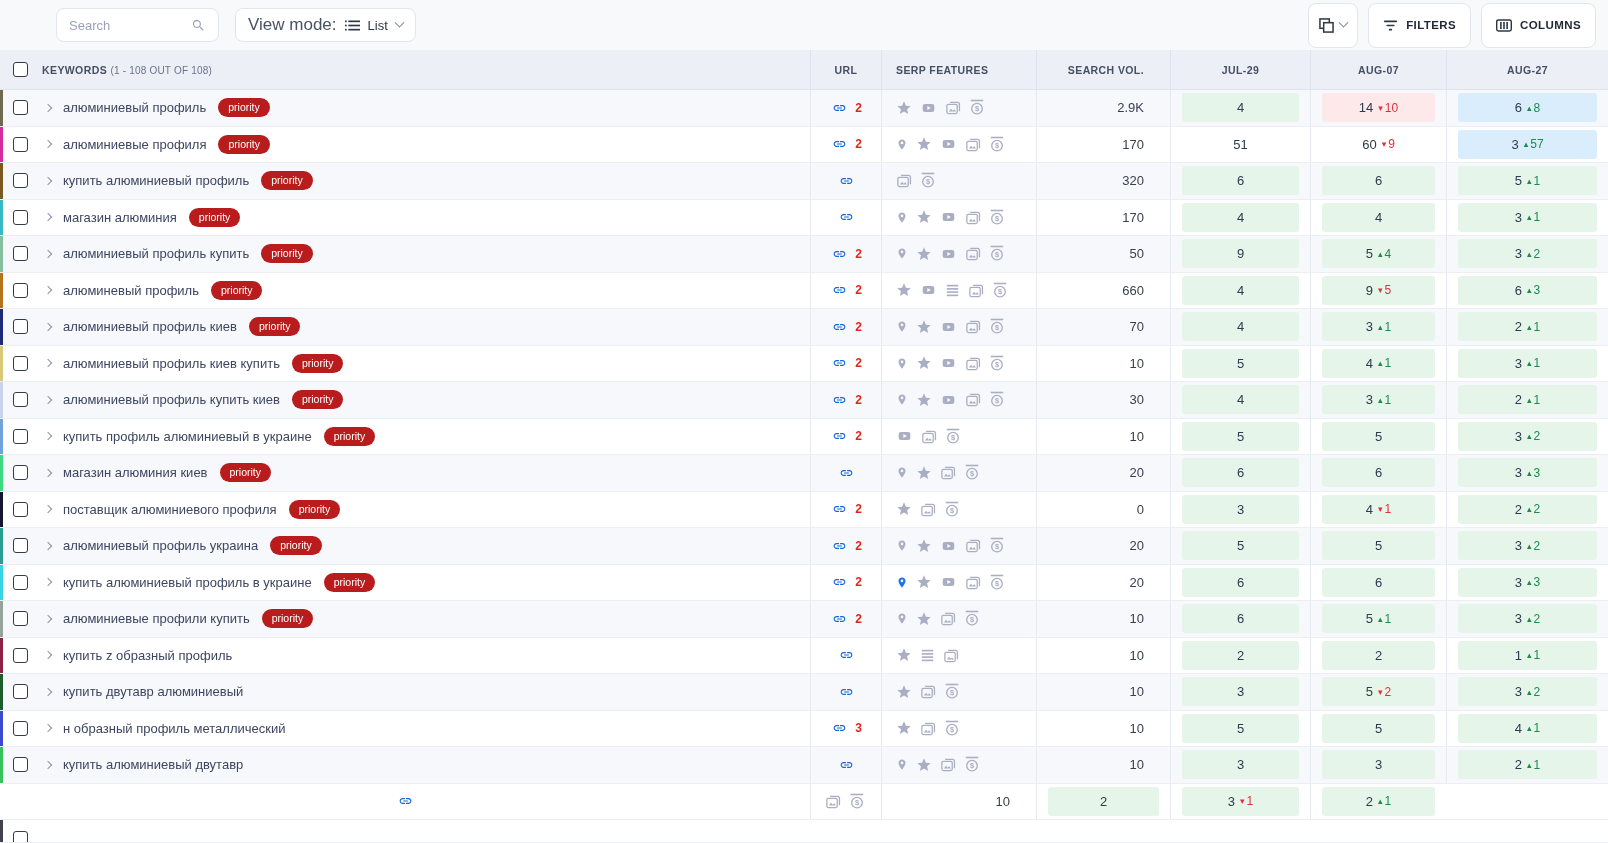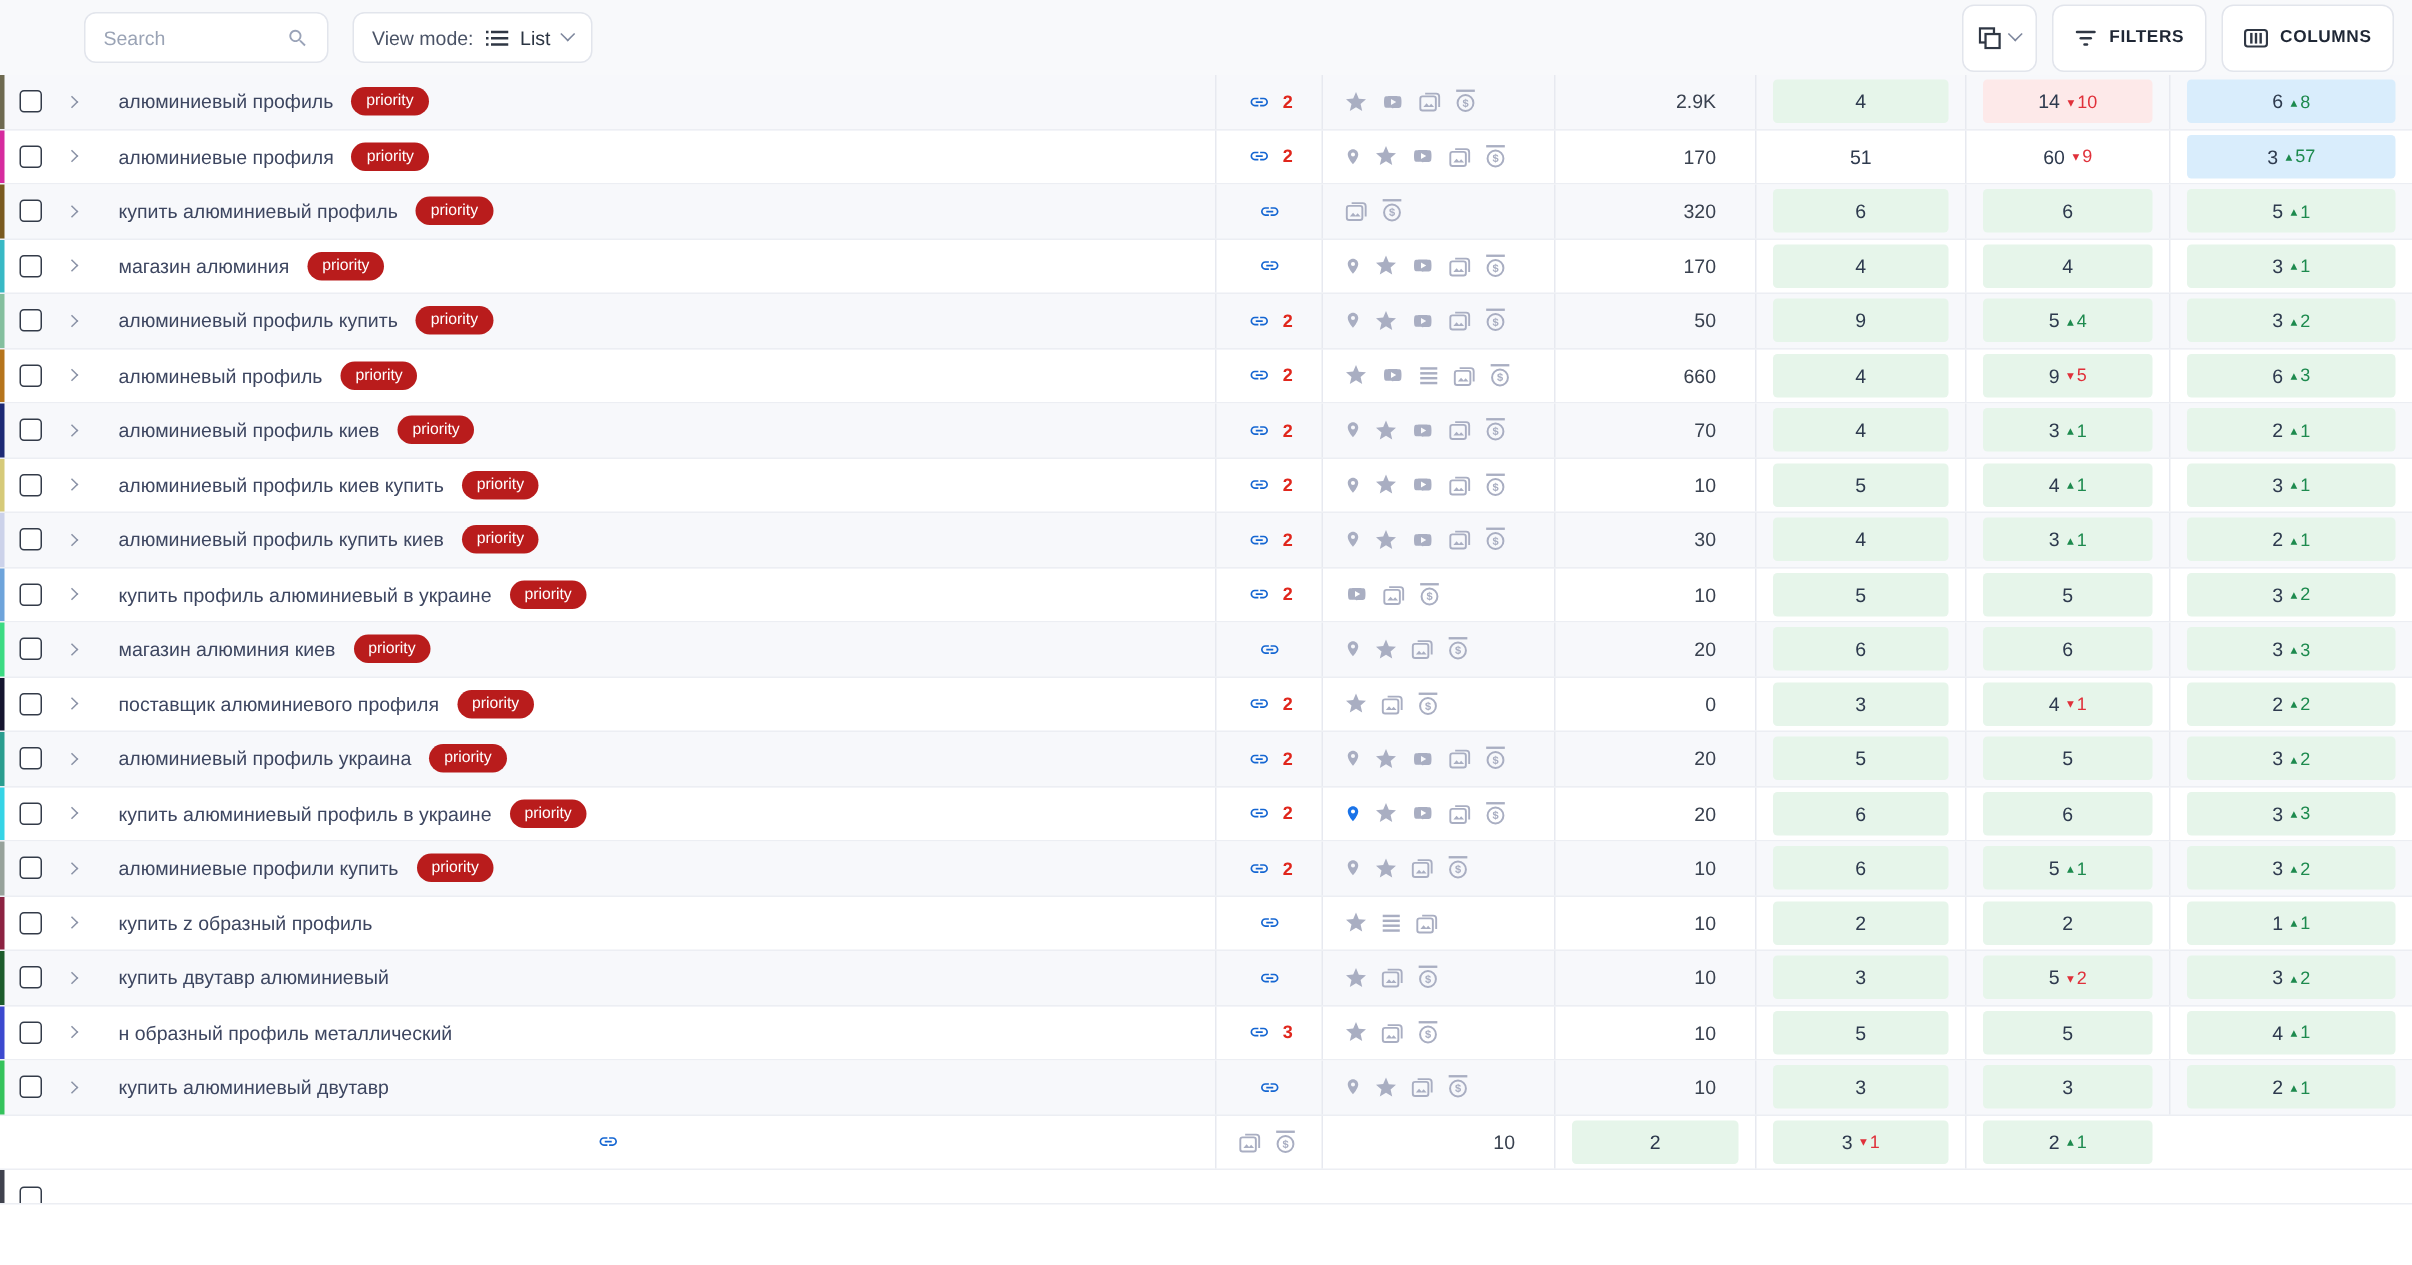--- a/index.html
+++ b/index.html
@@ -23,7 +23,7 @@
   .search-box input::placeholder { color:#9aa3b5; }
   .icon-gray { color:#9aa3b8; display:inline-flex; }
   .view-box { margin-left:16px; }
-  .view-label { font-size:13px; color:#4a5366; }
+  .view-label { font-size:17px; color:#4a5366; }
   .view-value { font-size:13px; color:#2b3442; }
   .tb-right { margin-left:auto; display:flex; align-items:center; gap:10px; }
   .btn { height:45px; background:#fff; border:1px solid #e2e5ec; border-radius:8px;

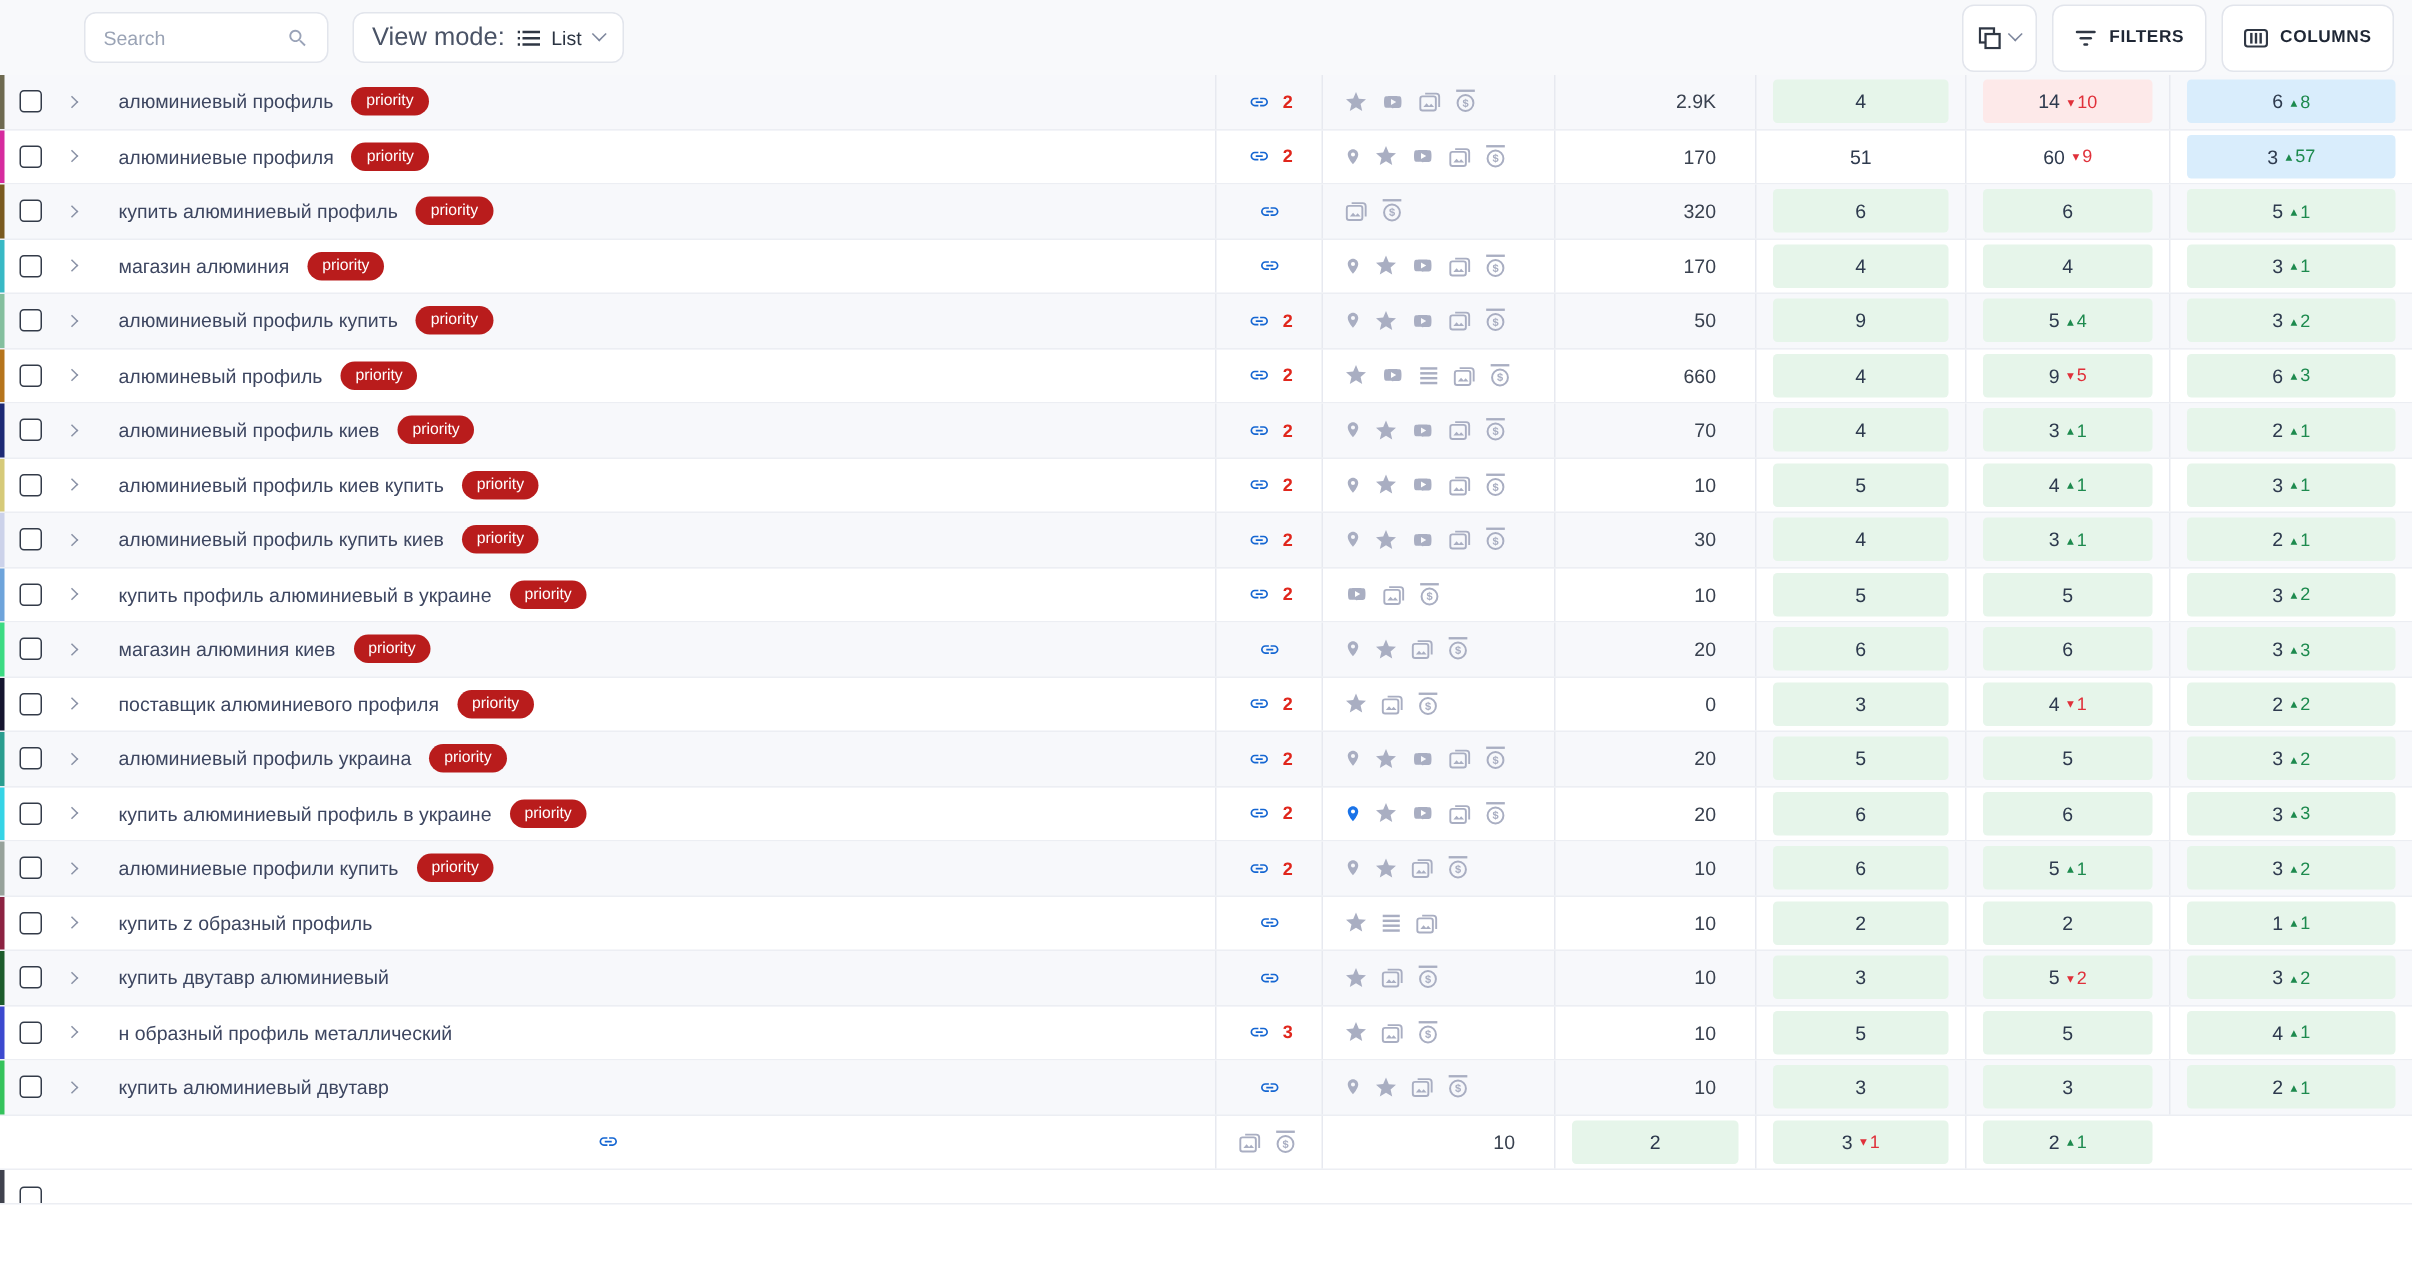--- a/index.html
+++ b/index.html
@@ -143,6 +143,21 @@
     </div>
   </div>
 
+  <div class="thead grid-cols">
+    <div class="th-kw">
+      <span class="cb"></span>
+      <span>
+        <span>KEYWORDS</span>
+        <span class="th-count">(1 - 108 OUT OF 108)</span>
+      </span>
+    </div>
+    <div class="th-center">URL</div>
+    <div class="th-left">SERP FEATURES</div>
+    <div class="th-right">SEARCH VOL.</div>
+    <div class="th-center">JUL-29</div>
+    <div class="th-center">AUG-07</div>
+    <div class="th-center">AUG-27</div>
+  </div>
 
   <div id="rows">
   <div class="row grid-cols alt">

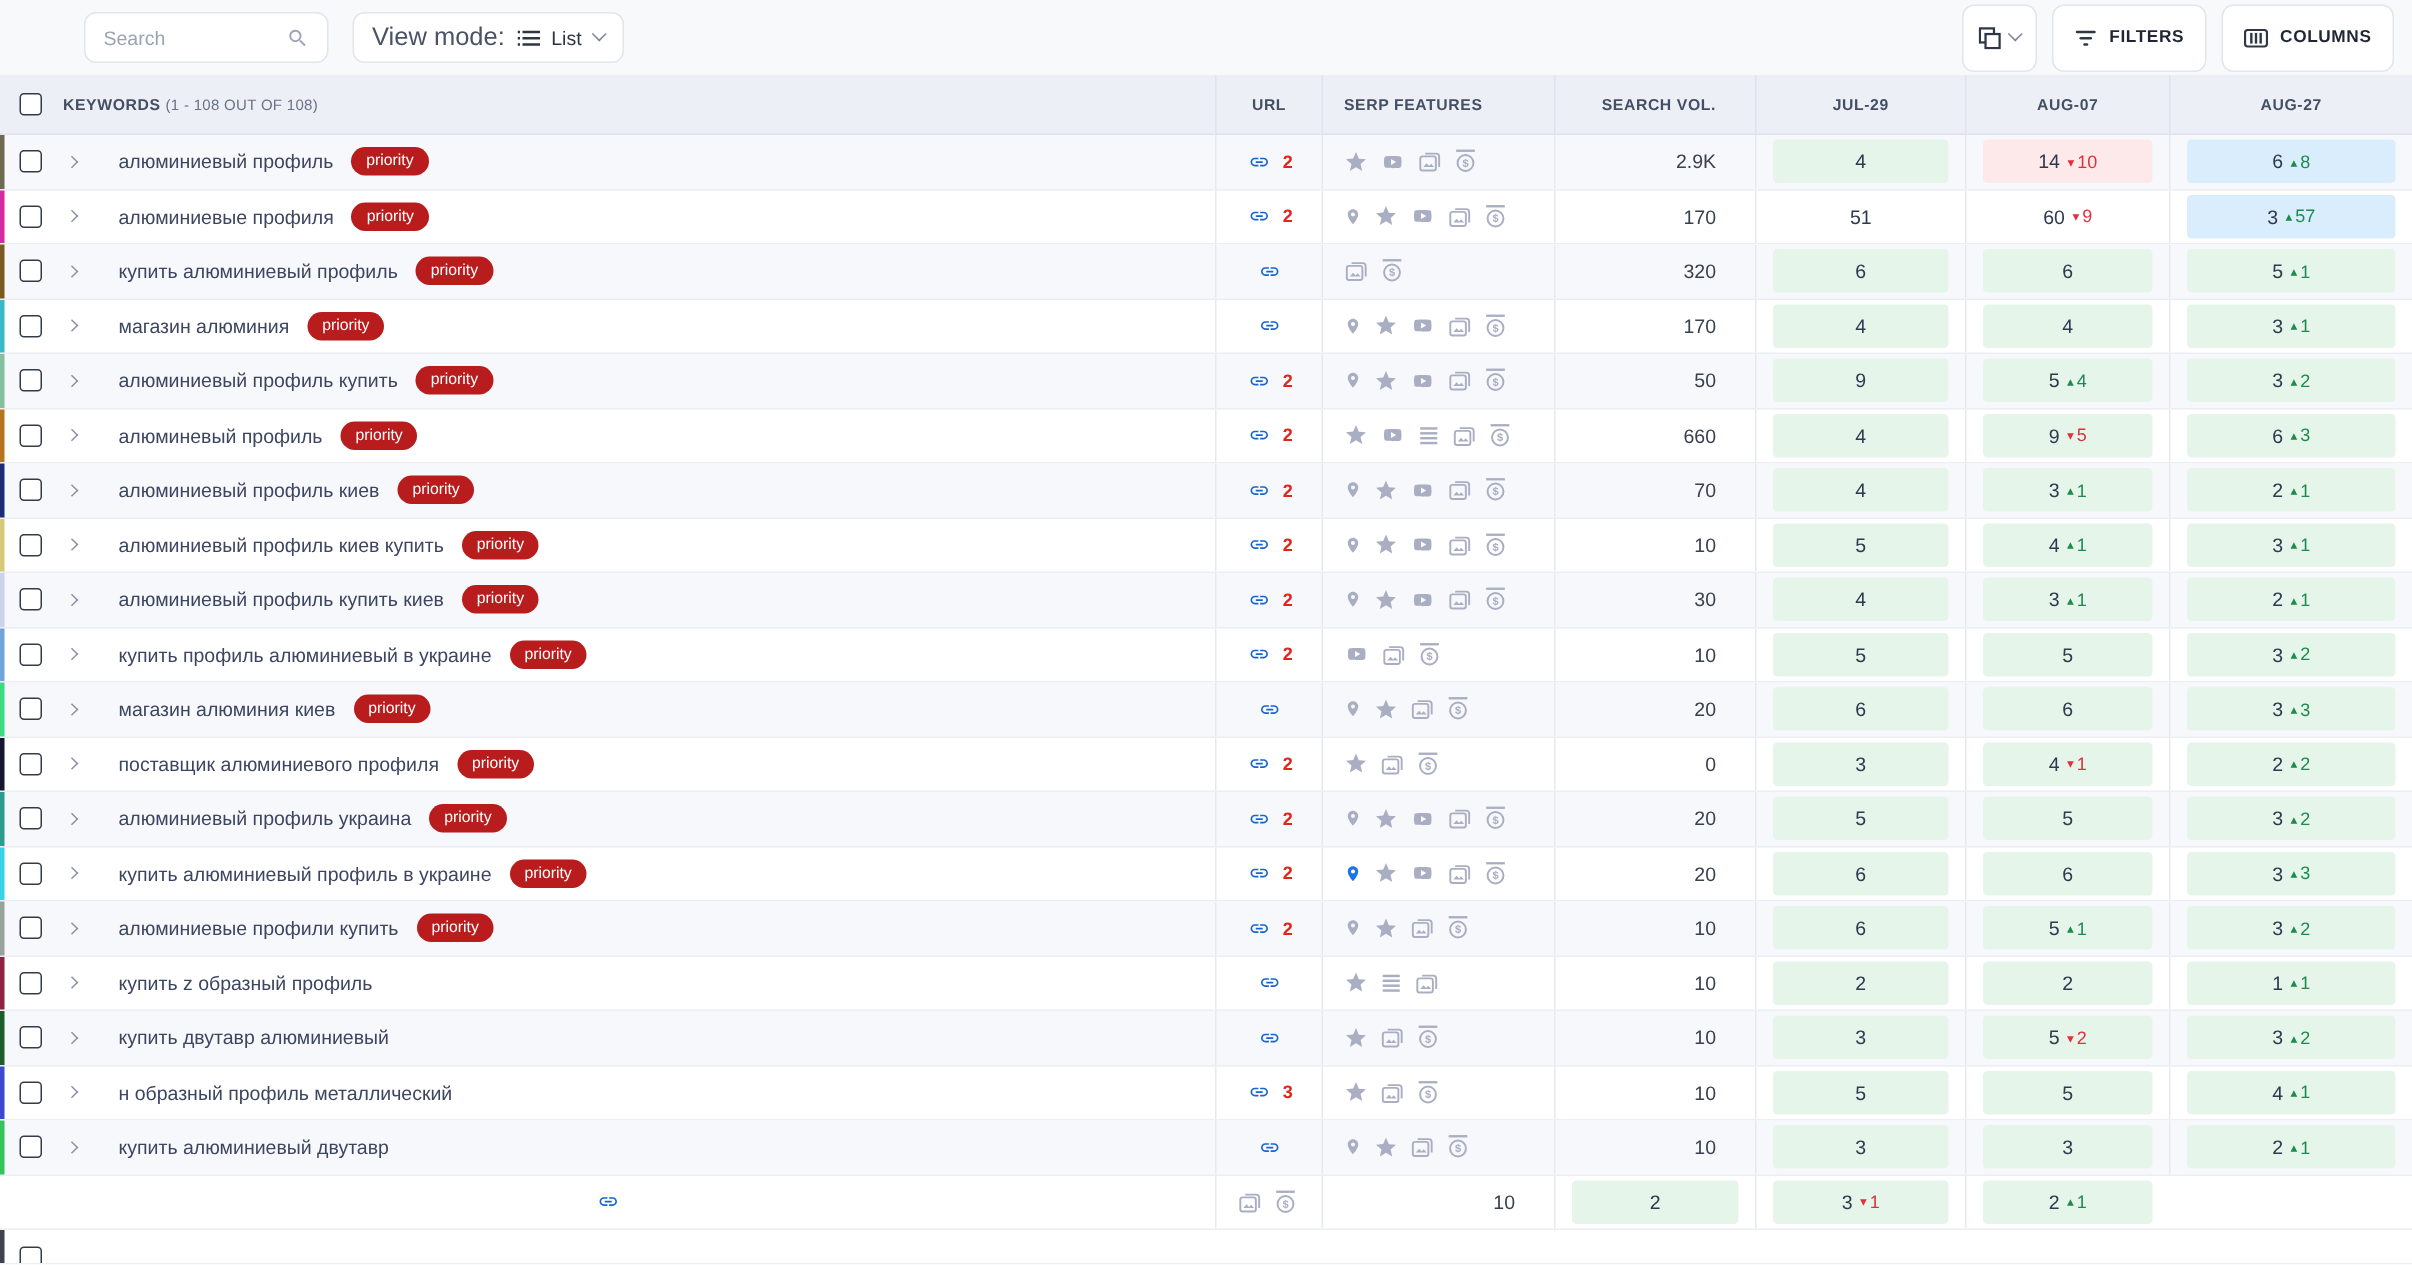--- a/index.html
+++ b/index.html
@@ -54,7 +54,7 @@
     display:inline-block; flex:none; cursor:pointer; }
   .chev-right { width:6px; height:6px; border-right:1.6px solid #8a92a6; border-top:1.6px solid #8a92a6;
     transform:rotate(45deg); display:inline-block; margin-left:17px; flex:none; cursor:pointer; }
-  .kw-text { color:#3d4660; margin-left:28px; cursor:pointer; }
+  .kw-text { color:#3d4660; margin-left:12px; cursor:pointer; }
   .pill { background:#b91c1c; color:#fff; font-size:10.5px; border-radius:999px;
     padding:3px 10px 4px; margin-left:12px; }
   .url-cell { justify-content:center; gap:6px; }

